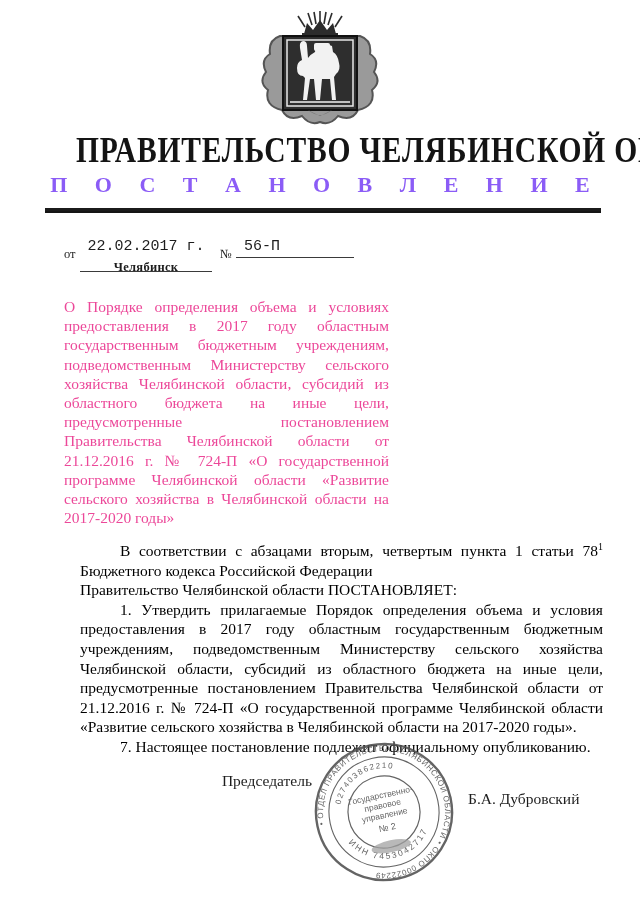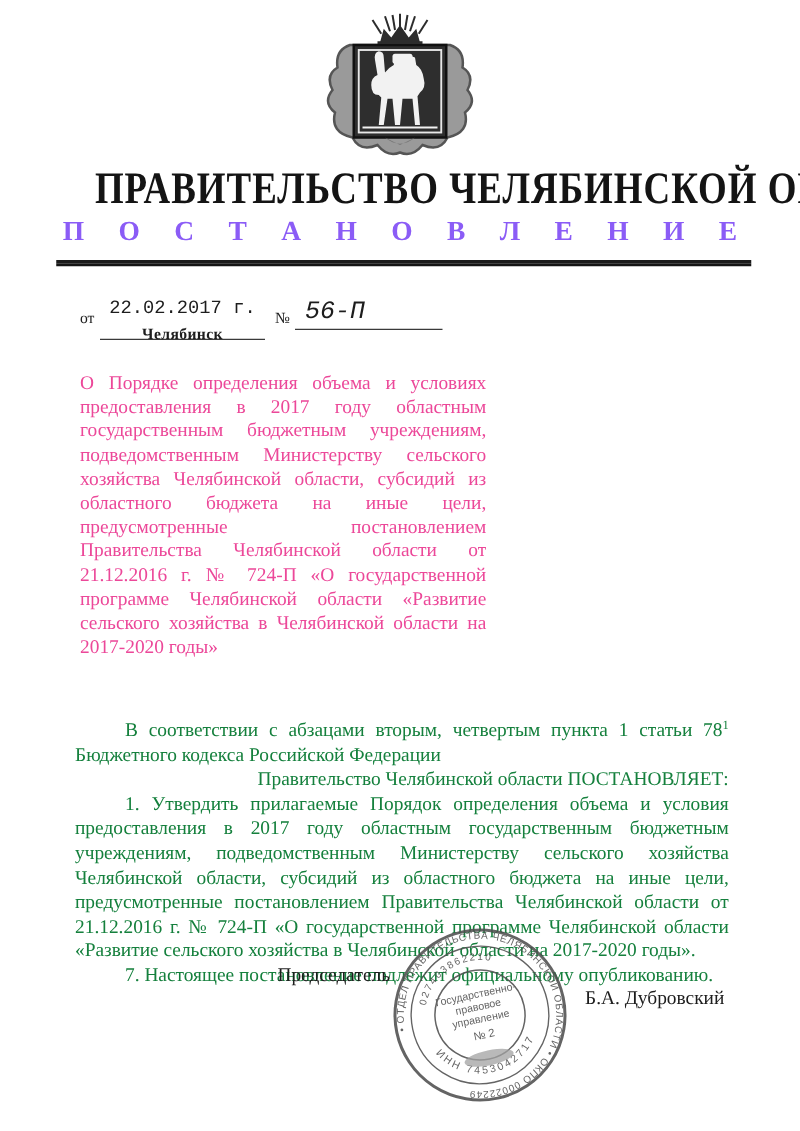--- a/index.html
+++ b/index.html
@@ -33,8 +33,8 @@
   .req-nosign { position:absolute; left:156px; top:9px; font-size:12.5px; }
   .req-number {
     position:absolute; left:172px; top:0; width:118px; text-align:left; padding-left:8px;
-    font-family:"Liberation Mono","DejaVu Sans Mono",monospace; font-size:20px;
-    border-bottom:1.5px solid #3a3a3a; padding-bottom:2px;font-style:italic;
+    font-family:"Liberation Mono","DejaVu Sans Mono",monospace; font-size:15px;
+    border-bottom:1.5px solid #3a3a3a; padding-bottom:2px;
   }
   .req-city {
     position:absolute; left:16px; top:22px; width:132px; text-align:center;

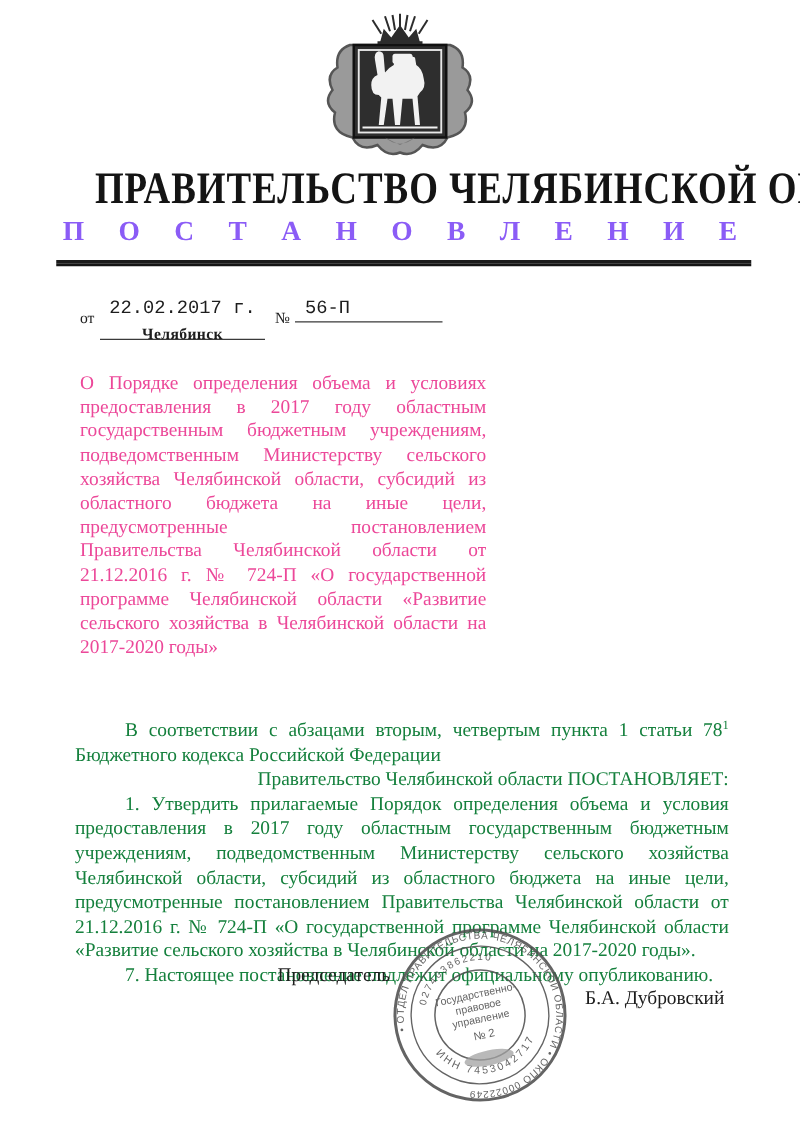--- a/index.html
+++ b/index.html
@@ -45,8 +45,8 @@
     font-size:15.5px; line-height:19.2px; text-align:justify; color:#ec4899;
   }
   .bodytext {
-    position:absolute; top:541px; left:60px; width:523px;
-    font-size:15.5px; line-height:19.6px; text-align:justify; color:#15803d;margin-top:34px;
+    position:absolute; top:541px; left:80px; width:523px;
+    font-size:15.5px; line-height:19.6px; text-align:justify; color:#000000;
   }
   .bodytext p { margin:0; text-indent:40px; }
   .bodytext p.resolution { text-align:right; text-indent:0; }

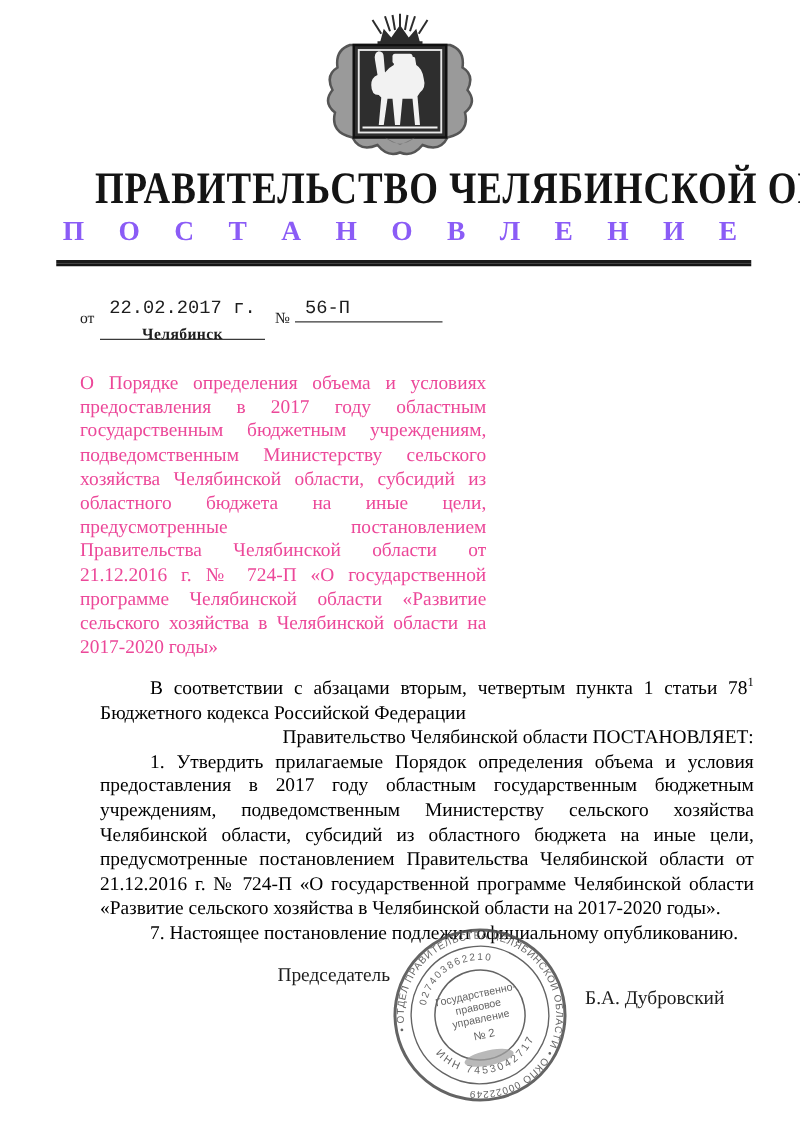--- a/index.html
+++ b/index.html
@@ -49,7 +49,7 @@
     font-size:15.5px; line-height:19.6px; text-align:justify; color:#000000;
   }
   .bodytext p { margin:0; text-indent:40px; }
-  .bodytext p.resolution { text-align:right; text-indent:0; }
+  .bodytext p.resolution { text-align:left; text-indent:0; }
   sup { font-size:10px; vertical-align:super; line-height:0; }
   .sig-pos {
     position:absolute; top:771px; left:64px; width:248px; text-align:right;

